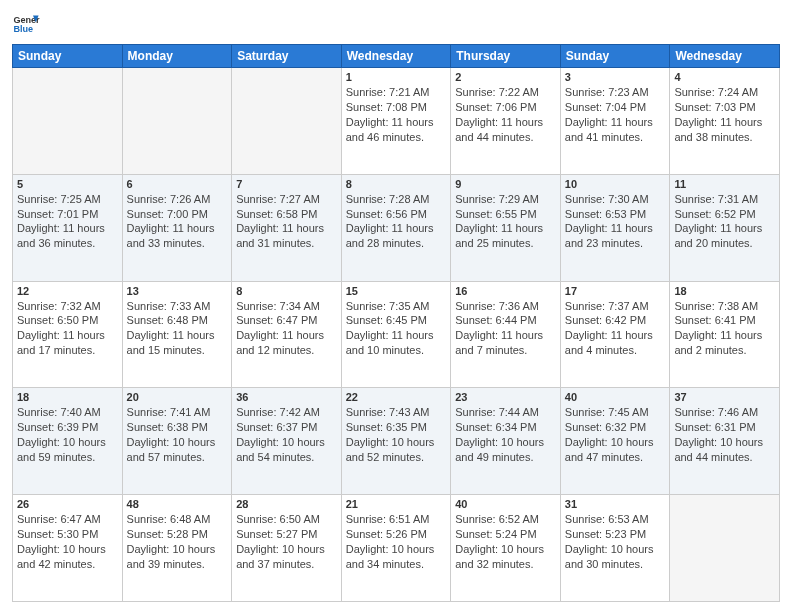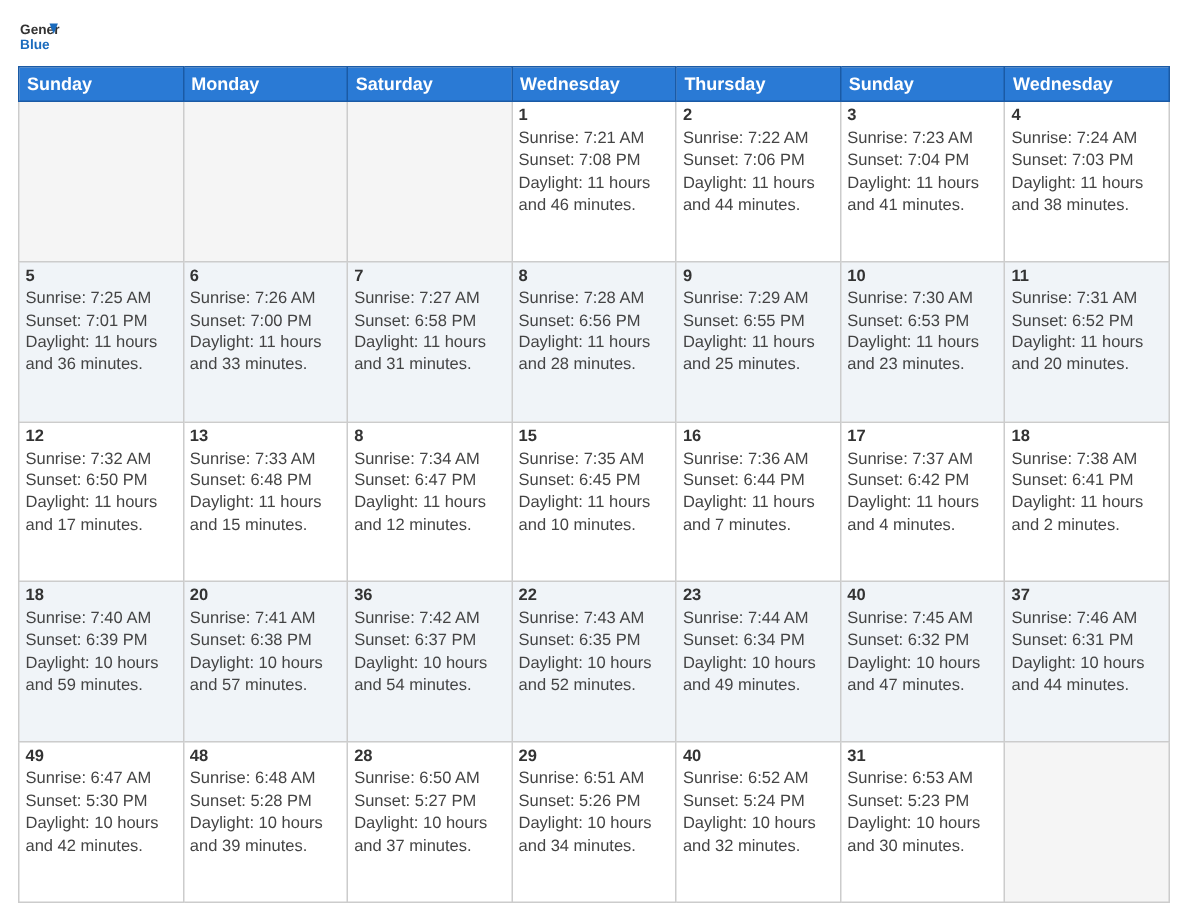--- a/index.html
+++ b/index.html
@@ -235,7 +235,7 @@
         </tr>
         <tr>
           <td>
-            <div class="day-number">49</div>
+            <div class="day-number">26</div>
             <div class="day-info">Sunrise: 6:47 AM<br>Sunset: 5:30 PM<br>Daylight: 10 hours and 42 minutes.</div>
           </td>
           <td>

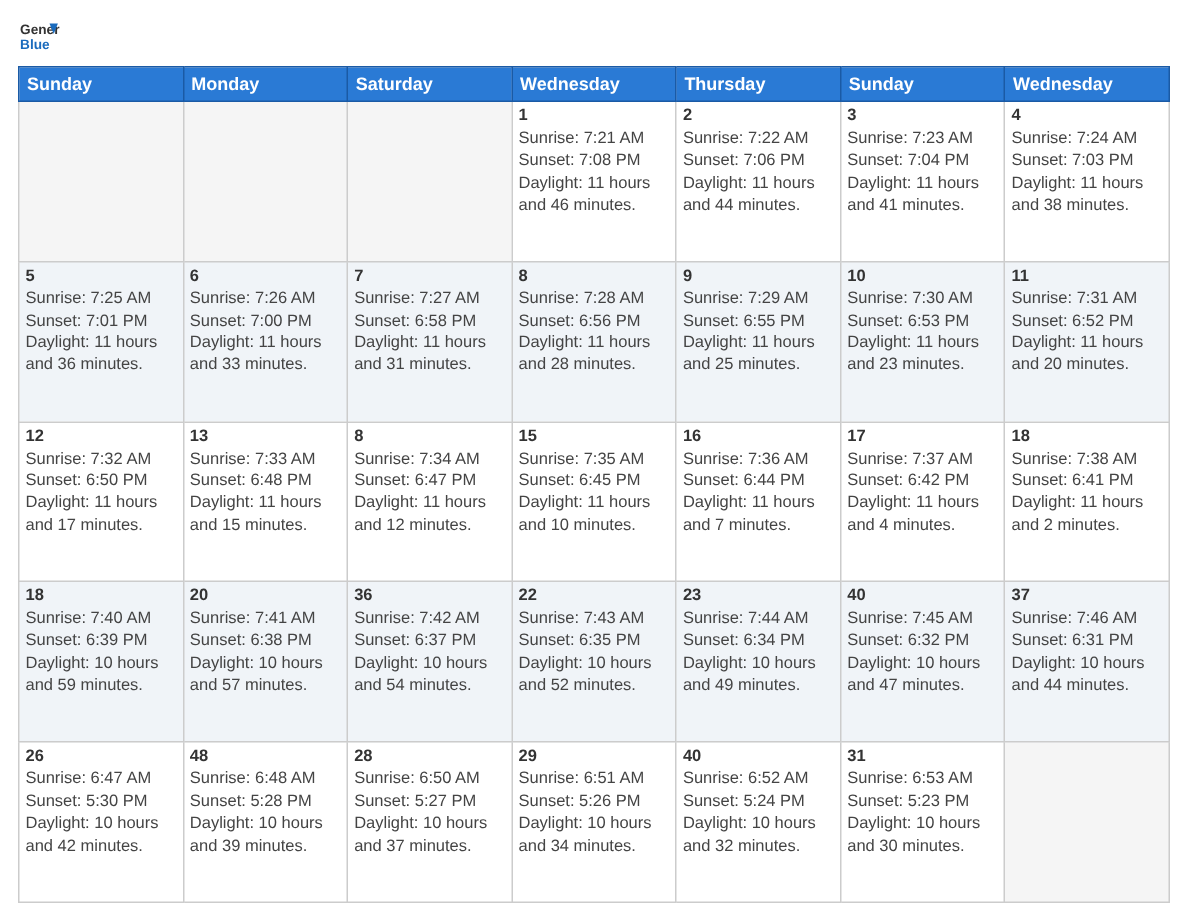--- a/index.html
+++ b/index.html
@@ -247,7 +247,7 @@
             <div class="day-info">Sunrise: 6:50 AM<br>Sunset: 5:27 PM<br>Daylight: 10 hours and 37 minutes.</div>
           </td>
           <td>
-            <div class="day-number">29</div>
+            <div class="day-number">21</div>
             <div class="day-info">Sunrise: 6:51 AM<br>Sunset: 5:26 PM<br>Daylight: 10 hours and 34 minutes.</div>
           </td>
           <td>

